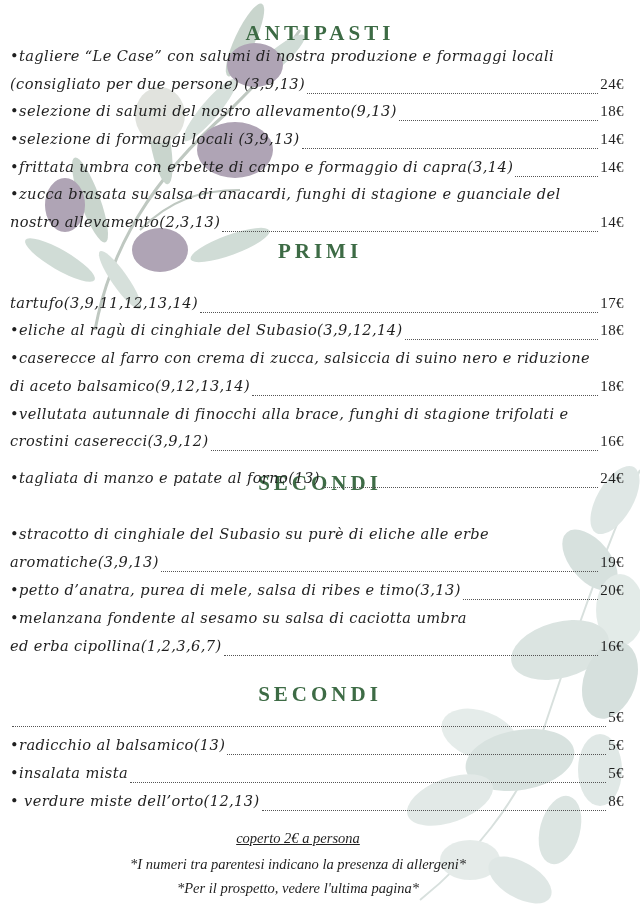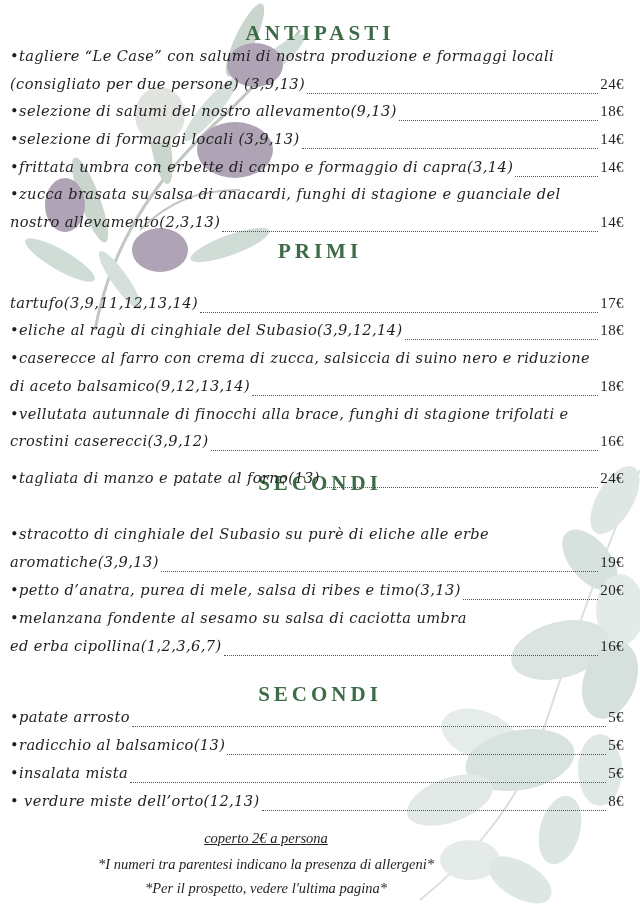--- a/index.html
+++ b/index.html
@@ -177,7 +177,6 @@
 
   <div class="section-title" style="top:674px">SECONDI</div>
   <div class="line" style="top:697px">
-      <span class="txt">•patate arrosto </span>
       <span class="dots"></span>
       <span class="price">5€</span>
     </div>

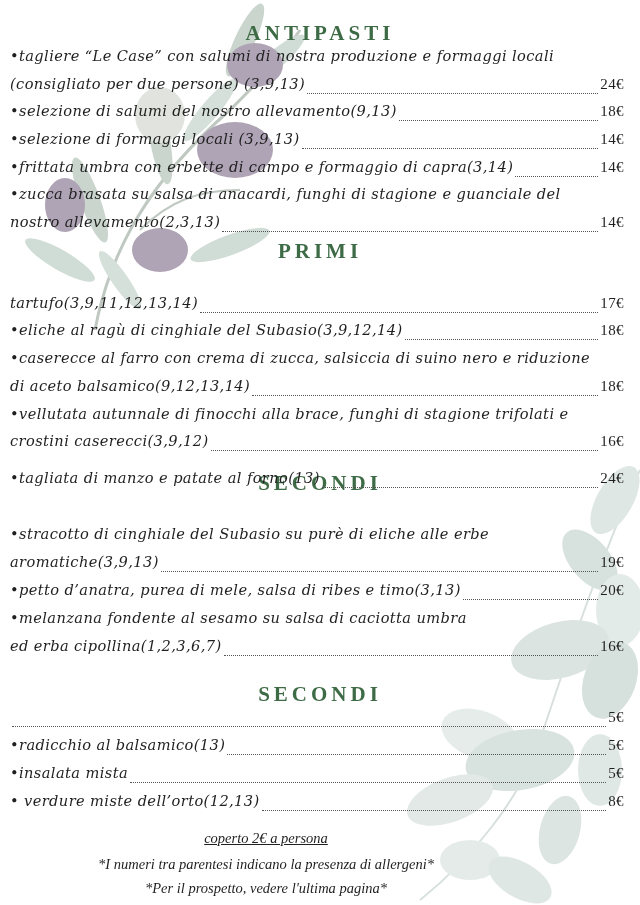--- a/index.html
+++ b/index.html
@@ -43,6 +43,7 @@
     position: absolute; left: 0; width: 532px; text-align: center;
     font-style: italic; font-size: 14.5px; line-height: 22px;
     font-family: "Liberation Serif", serif;
+    padding-left: 32px;
   }
   .footer.under span { text-decoration: underline; }
 </style>

